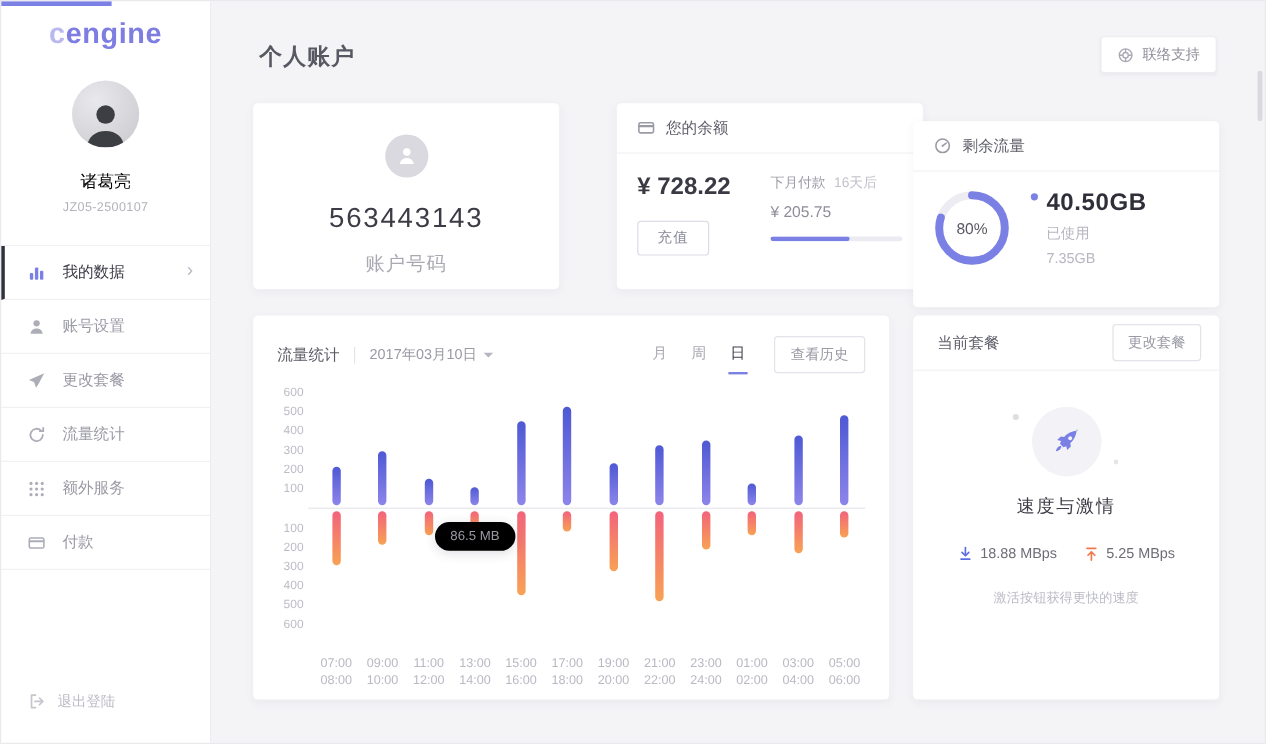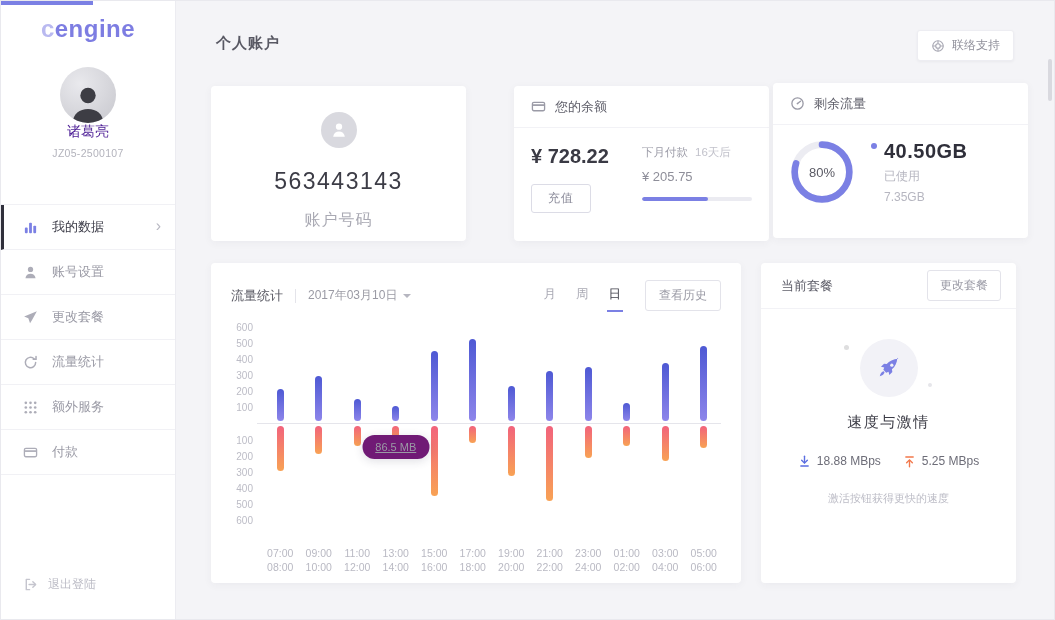--- a/index.html
+++ b/index.html
@@ -27,7 +27,7 @@
 
   
   .main { position:absolute; left:175px; top:0; right:0; bottom:0; }
-  .page-title { position:absolute; left:40px; top:33px; font-size:15px; color:#585863; letter-spacing:1px; }
+  .page-title { position:absolute; left:40px; top:33px; font-size:19px; color:#585863; letter-spacing:1px; }
   .support-btn { position:absolute; right:40px; top:29px; display:flex; align-items:center; gap:7px; background:#fff; border:1px solid #ededf2; border-radius:3px; padding:6px 13px; font-size:12px; color:#8f8f9a; box-shadow:0 1px 3px rgba(40,40,60,.05); cursor:pointer; }
   .support-btn .ic { display:flex; color:#a9a9b4; }
 

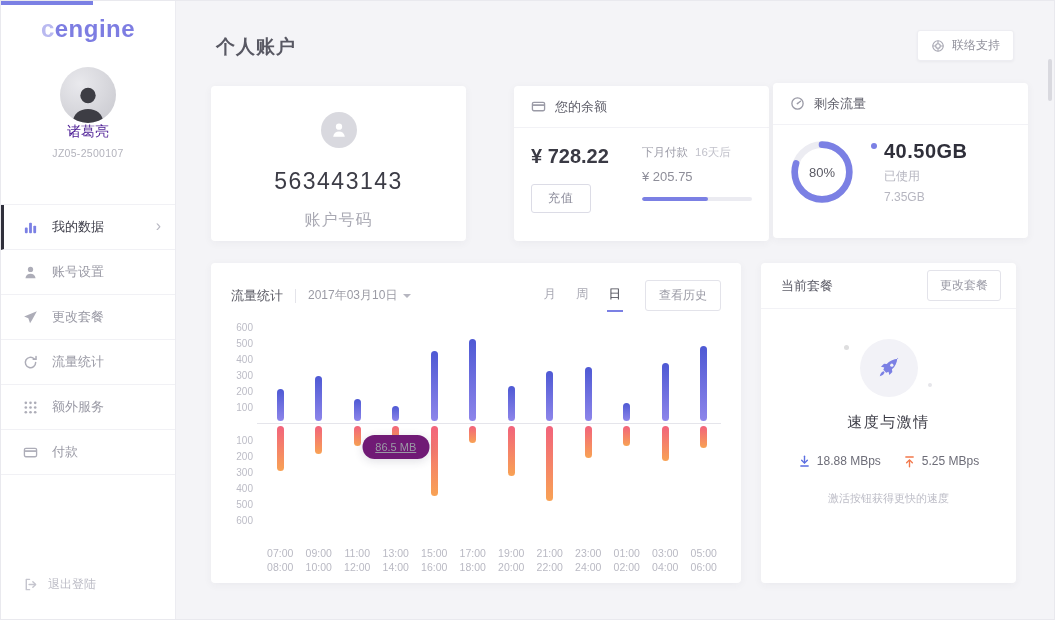--- a/index.html
+++ b/index.html
@@ -54,7 +54,7 @@
   .progress-fill { height:100%; background:var(--accent,#7b80e4); border-radius:2px; }
 
   
-  .data-card { left:585px; top:82px; width:255px; height:155px;margin-left:12px; }
+  .data-card { left:585px; top:100px; width:255px; height:155px; }
   .data-body { display:flex; align-items:center; padding:14px 15px 0 16px; }
   .donut-wrap { position:relative; width:66px; height:66px; flex:none; }
   .donut-label { position:absolute; inset:0; display:flex; align-items:center; justify-content:center; font-size:13px; color:#5a5a64; }

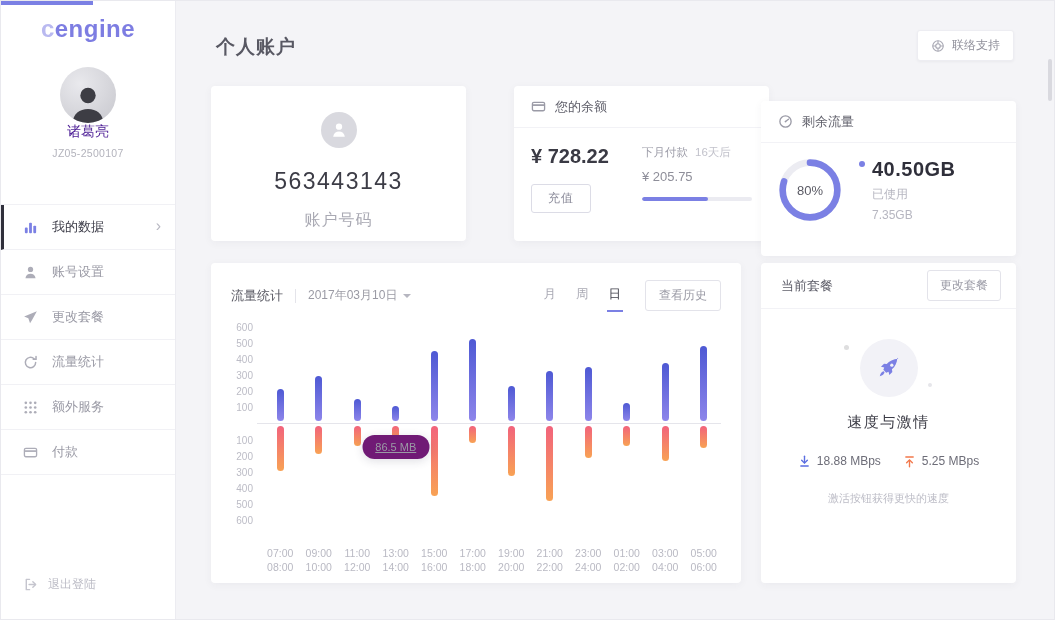--- a/index.html
+++ b/index.html
@@ -14,7 +14,7 @@
   .logo::first-letter { color:#b9b9f0; }
   .avatar { width:56px; height:56px; border-radius:50%; margin:24px auto 0; background:radial-gradient(circle at 35% 30%, #e9e9ed, #c7c7cd); overflow:hidden; display:flex; align-items:flex-end; justify-content:center; }
   .avatar svg { display:block; }
-  .user-name { text-align:center; margin-top:0; font-size:14px; color:#4c1d95; }
+  .user-name { text-align:center; margin-top:20px; font-size:14px; color:#000000; }
   .user-id { text-align:center; margin-top:6px; font-size:10.5px; color:#b3b3bc; letter-spacing:.3px; }
   .menu { position:absolute; top:203px; left:0; right:0; border-top:1px solid #f1f1f5; }
   .menu-item { display:flex; align-items:center; height:45px; padding-left:22px; border-bottom:1px solid #f1f1f5; color:#9a9aa5; font-size:13px; cursor:pointer; position:relative; }

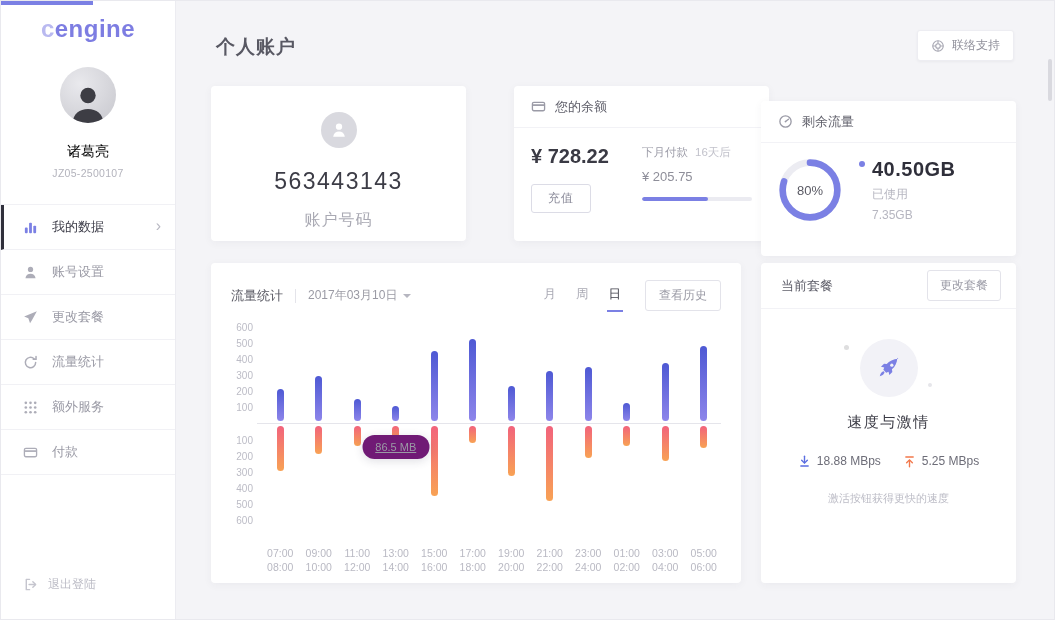--- a/index.html
+++ b/index.html
@@ -87,7 +87,7 @@
   .bar { width:7px; border-radius:4px; }
   .bar-up { background:linear-gradient(to bottom, var(--bar-up-top,#4e59d4), var(--bar-up-bottom,#8d85ea)); margin-bottom:2px; }
   .bar-down { background:linear-gradient(to bottom, var(--bar-down-top,#f2637c), var(--bar-down-bottom,#f8a254)); margin-top:2px; }
-  .chart-tooltip { position:absolute; top:108px; transform:translateX(-50%); background:#701a75; border-radius:13px; box-shadow:0 2px 10px rgba(50,50,80,.16); padding:6px 13px; font-size:11px; color:#9a9aa5; white-space:nowrap; z-index:3;text-decoration:underline; }
+  .chart-tooltip { position:absolute; top:108px; transform:translateX(-50%); background:#000000; border-radius:13px; box-shadow:0 2px 10px rgba(50,50,80,.16); padding:6px 13px; font-size:11px; color:#9a9aa5; white-space:nowrap; z-index:3; }
   .chart-xlabels { display:flex; padding-left:46px; margin:26px 18px 0 4px; }
   .xlabel { flex:1; text-align:center; font-size:10.5px; color:#b9b9c3; line-height:14px; }
 

